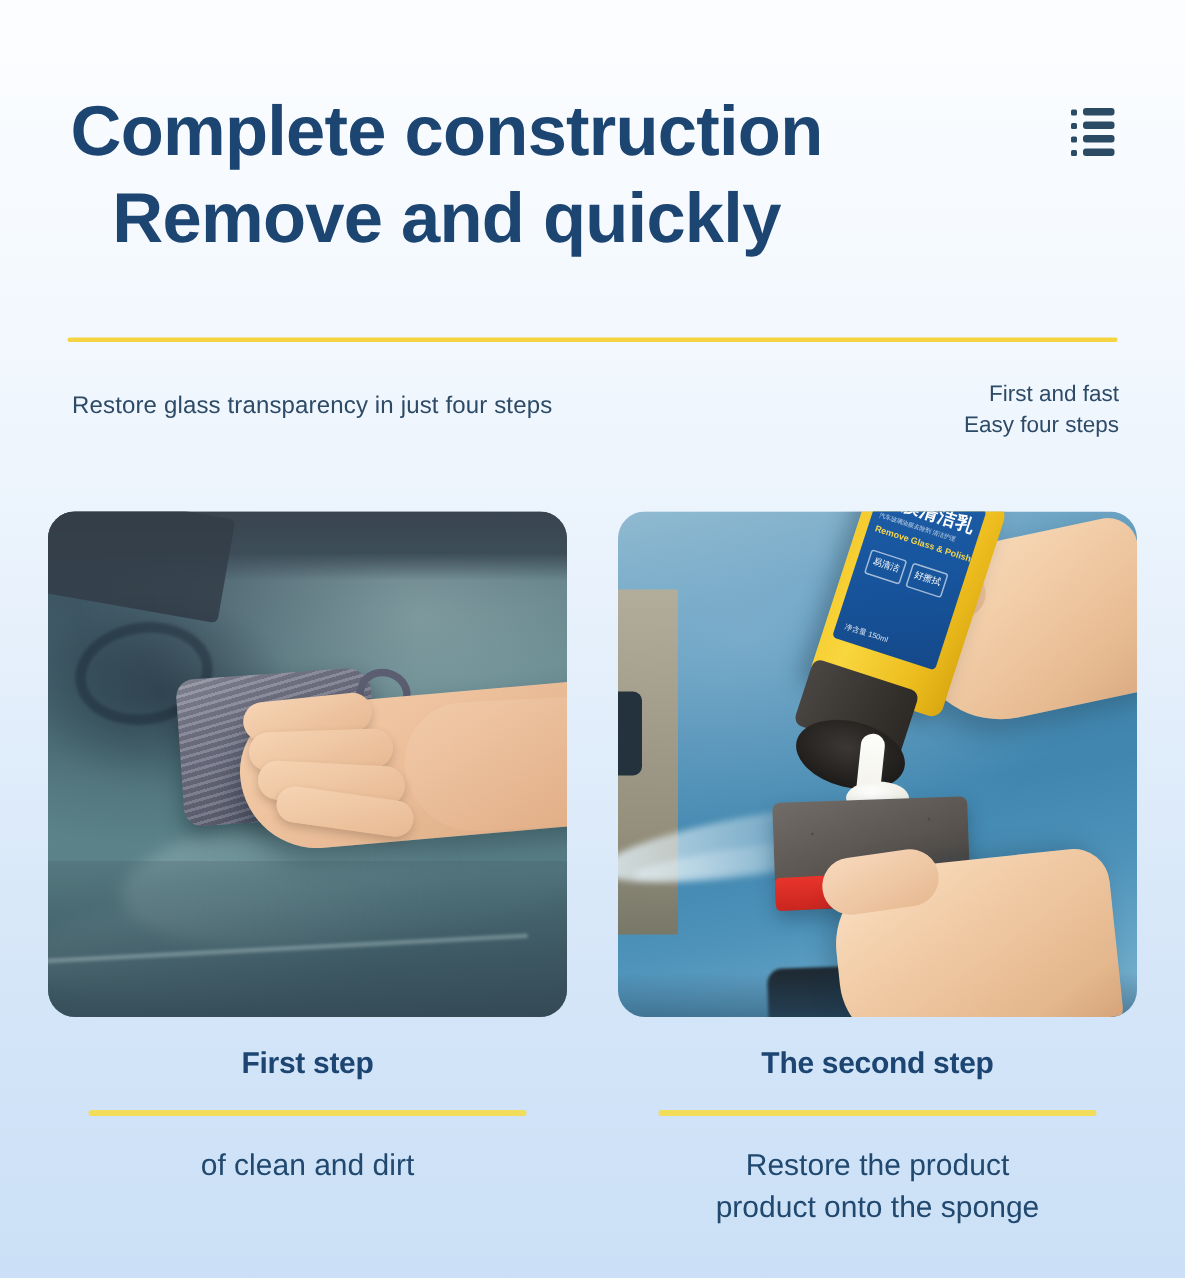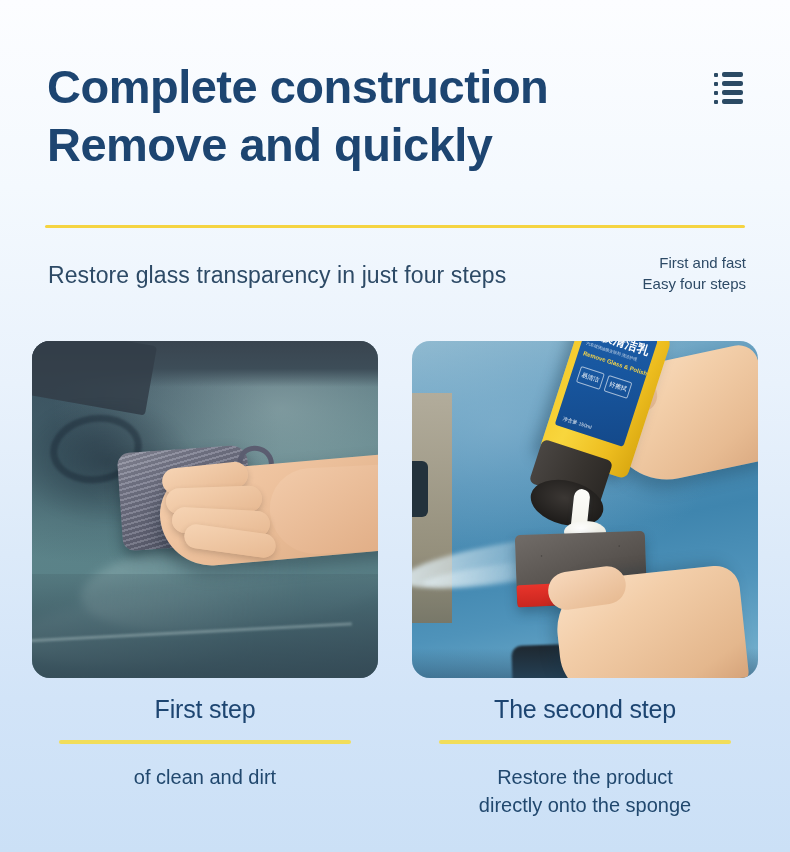--- a/index.html
+++ b/index.html
@@ -11,7 +11,7 @@
   }
 
   
-  .header{position:absolute;left:0;top:0;width:790px;height:210px;}
+  .header{position:absolute;left:0;top:0;width:790px;height:210px;text-align:center;}
   .title-block{position:absolute;left:47px;top:58px;}
   .title-line{
     font-family:"Liberation Sans", sans-serif;

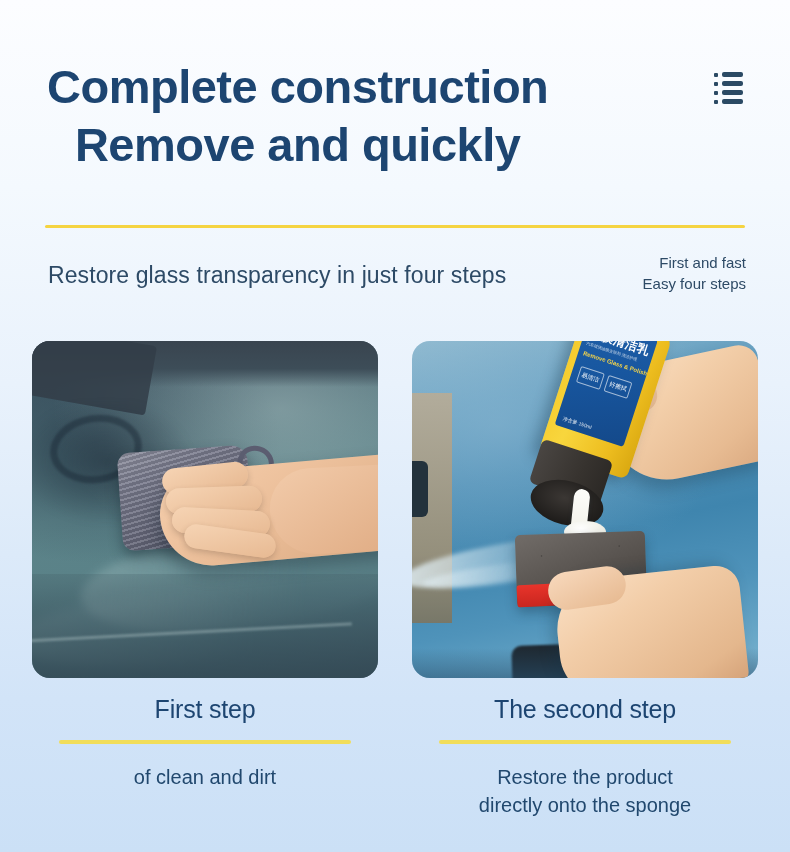--- a/index.html
+++ b/index.html
@@ -37,7 +37,7 @@
   }
   .subtitle{
     position:absolute;left:48px;top:262px;
-    font-size:23px;color:#2d4a66;font-weight:400;white-space:nowrap;
+    font-size:16px;color:#2d4a66;font-weight:400;white-space:nowrap;
     letter-spacing:.1px;
   }
   .tagline{

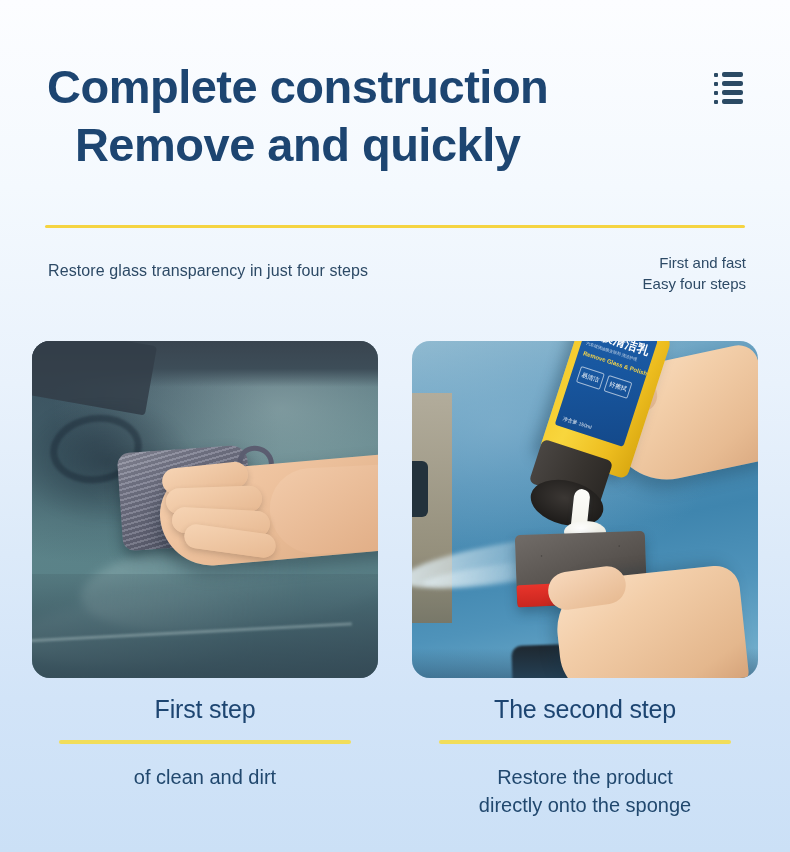--- a/index.html
+++ b/index.html
@@ -267,7 +267,7 @@
   .cap-col.left{left:32px;}
   .cap-col.right{left:412px;}
   .cap-title{
-    font-size:25px;font-weight:400;color:#1d4571;line-height:38px;letter-spacing:-.2px;
+    font-size:20px;font-weight:700;color:#1d4571;line-height:38px;letter-spacing:-.2px;
   }
   .cap-underline{
     width:292px;height:4px;background:#f1dd5a;border-radius:2px;margin:12px auto 0;

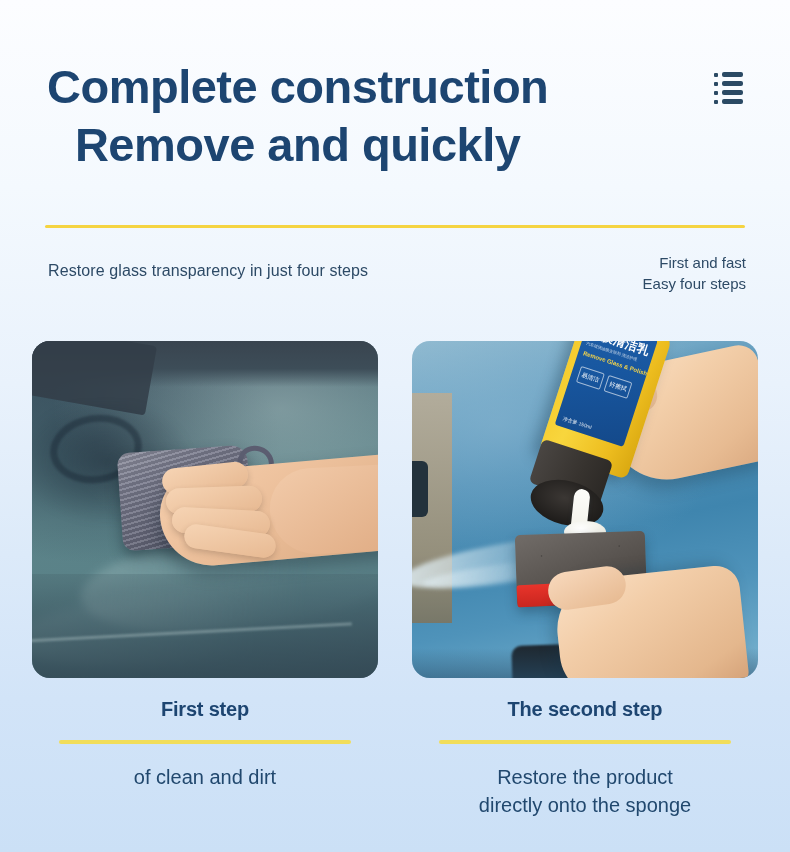--- a/index.html
+++ b/index.html
@@ -390,7 +390,7 @@
     <div class="cap-underline"></div>
     <div class="cap-text">
       <div>Restore the product</div>
-      <div>directly onto the sponge</div>
+      <div>product onto the sponge</div>
     </div>
   </div>
 </div>

